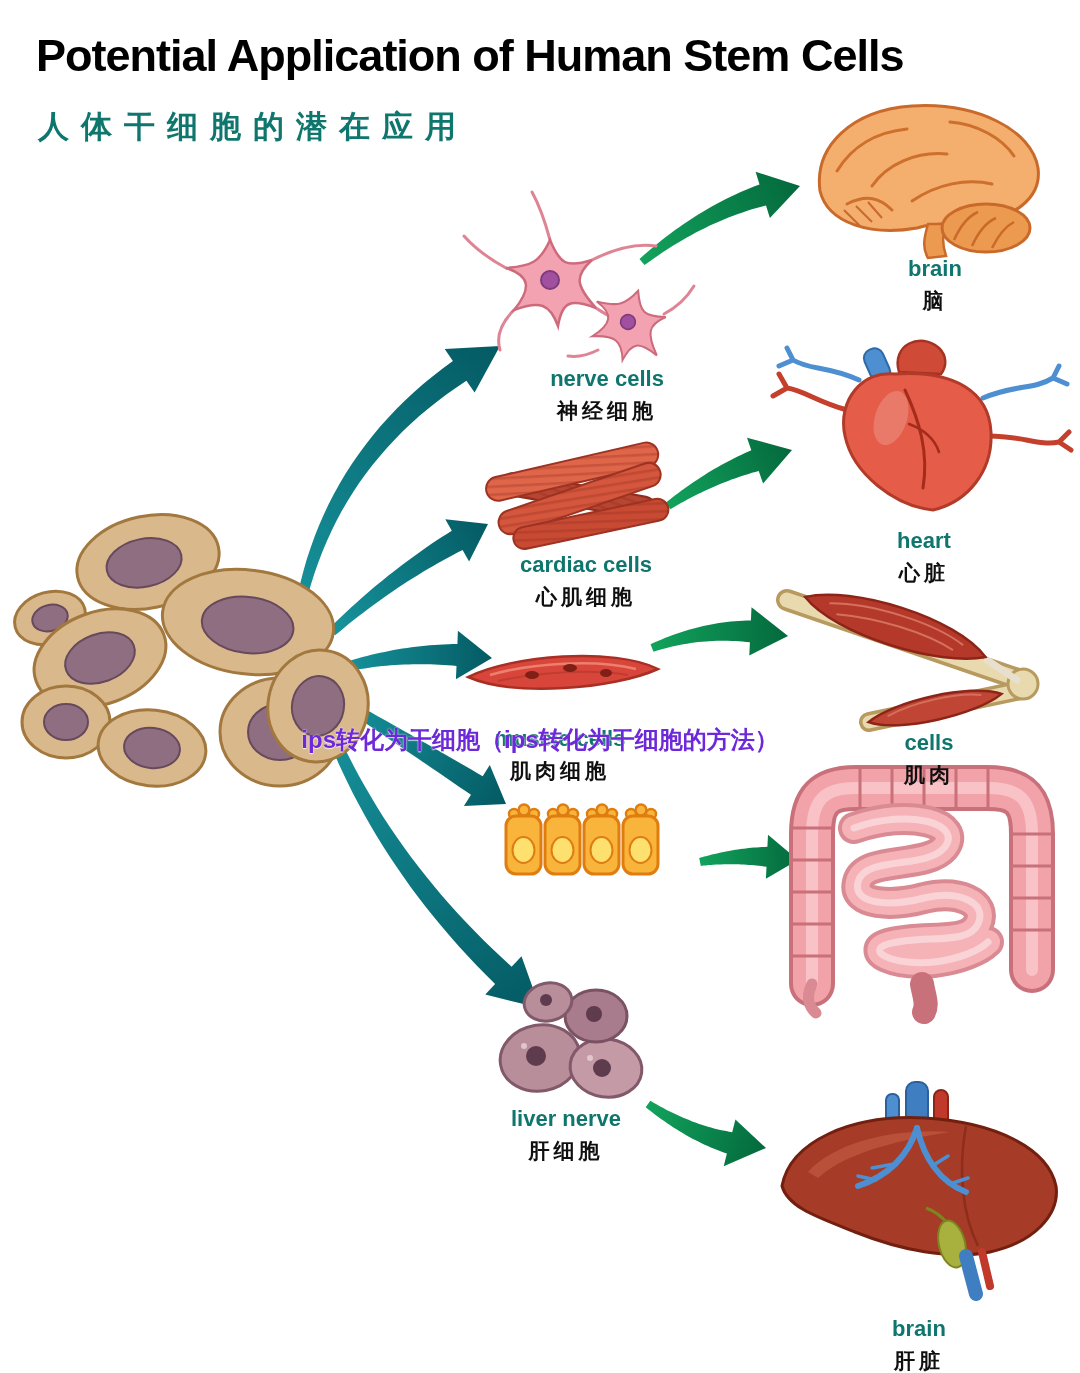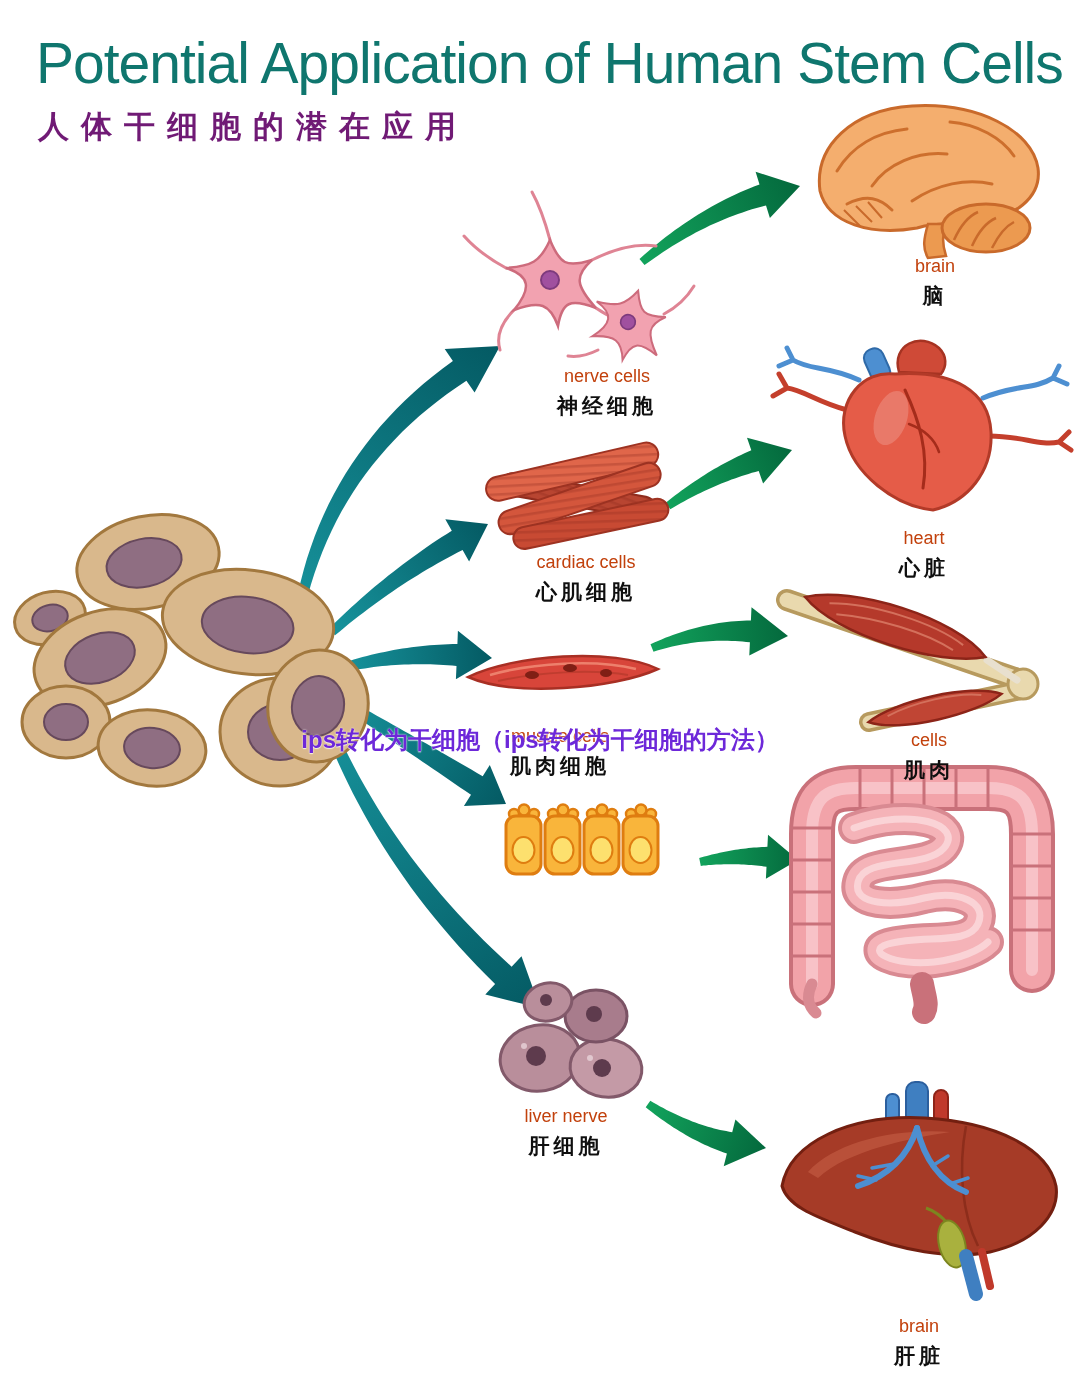--- a/index.html
+++ b/index.html
@@ -7,7 +7,7 @@
   body{font-family:"Liberation Sans","DejaVu Sans",sans-serif}
   .stage{position:relative;width:1080px;height:1373px;background:#fff;overflow:hidden}
   #art{position:absolute;inset:0;width:1080px;height:1373px}
-  .title{position:absolute;left:36px;top:30px;font-size:57px;font-weight:400;color:#0f766e;letter-spacing:-1px;white-space:nowrap;z-index:2}
+  .title{position:absolute;left:36px;top:30px;font-size:45px;font-weight:700;color:#000000;letter-spacing:-1px;white-space:nowrap;z-index:2}
   .subtitle{position:absolute;left:38px;top:106px;font-size:31px;font-weight:800;color:#701a75;letter-spacing:12px;white-space:nowrap;z-index:2}
   .label{position:absolute;transform:translateX(-50%);text-align:center;z-index:3}
   .label .en{font-size:18px;font-weight:400;color:#c2410c;white-space:nowrap}

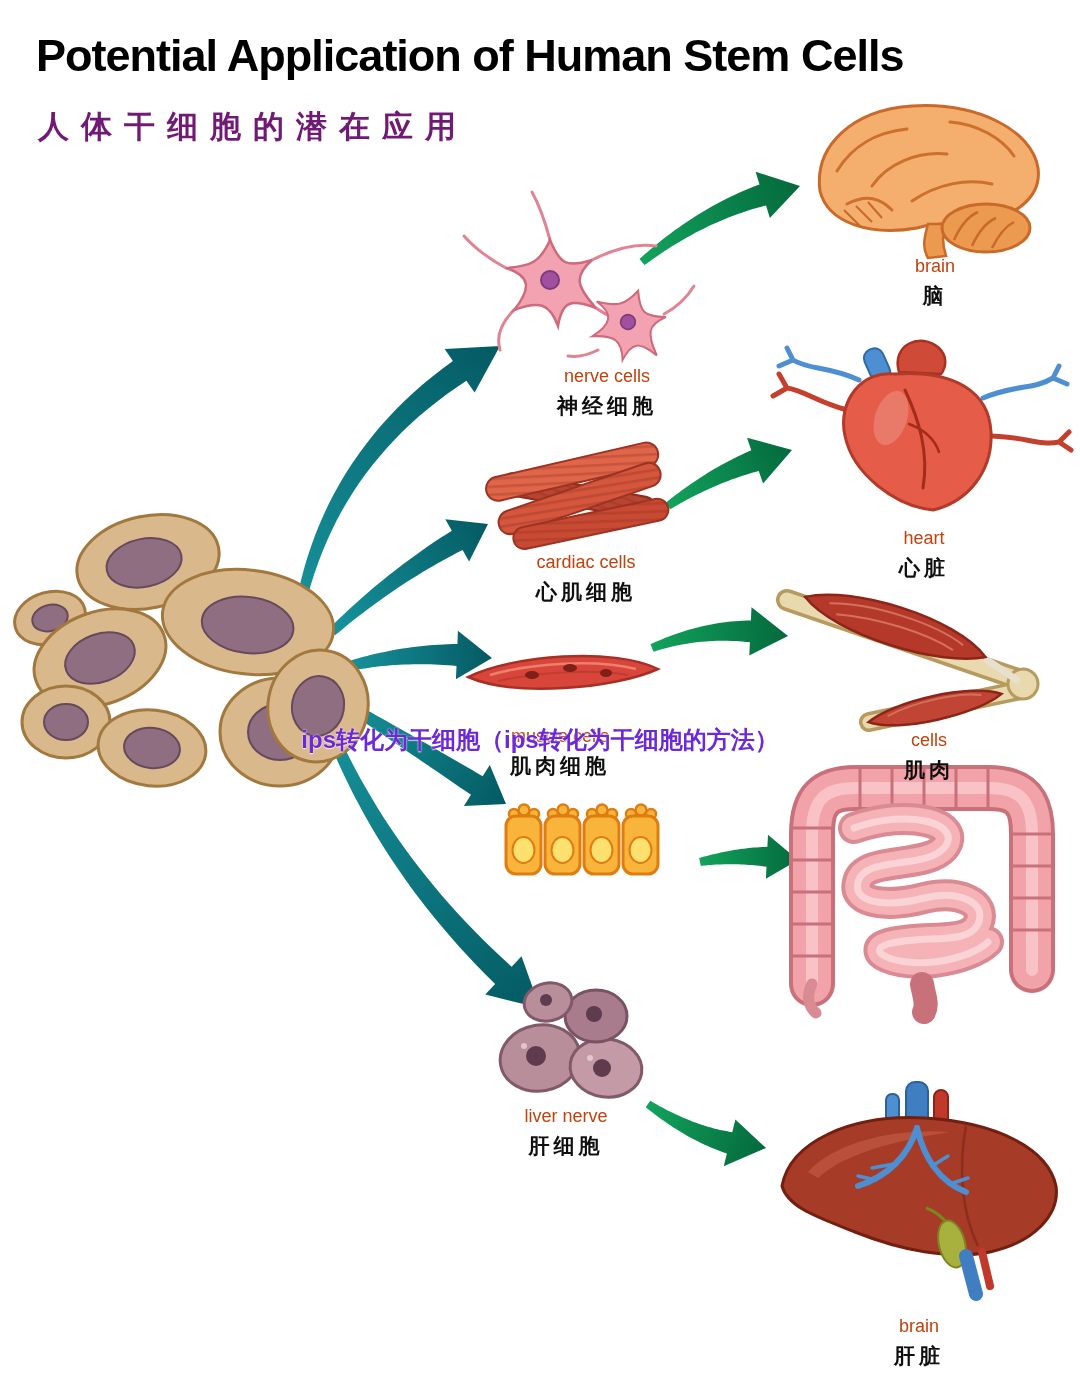--- a/index.html
+++ b/index.html
@@ -8,7 +8,7 @@
   .stage{position:relative;width:1080px;height:1373px;background:#fff;overflow:hidden}
   #art{position:absolute;inset:0;width:1080px;height:1373px}
   .title{position:absolute;left:36px;top:30px;font-size:45px;font-weight:700;color:#000000;letter-spacing:-1px;white-space:nowrap;z-index:2}
-  .subtitle{position:absolute;left:38px;top:106px;font-size:31px;font-weight:800;color:#701a75;letter-spacing:12px;white-space:nowrap;z-index:2}
+  .subtitle{position:absolute;left:38px;top:106px;font-size:31px;font-weight:800;color:#0f766e;letter-spacing:12px;white-space:nowrap;z-index:2}
   .label{position:absolute;transform:translateX(-50%);text-align:center;z-index:3}
   .label .en{font-size:18px;font-weight:400;color:#c2410c;white-space:nowrap}
   .label .zh{font-size:21px;font-weight:700;color:#0f0f0f;letter-spacing:4px;margin-top:5px;white-space:nowrap}

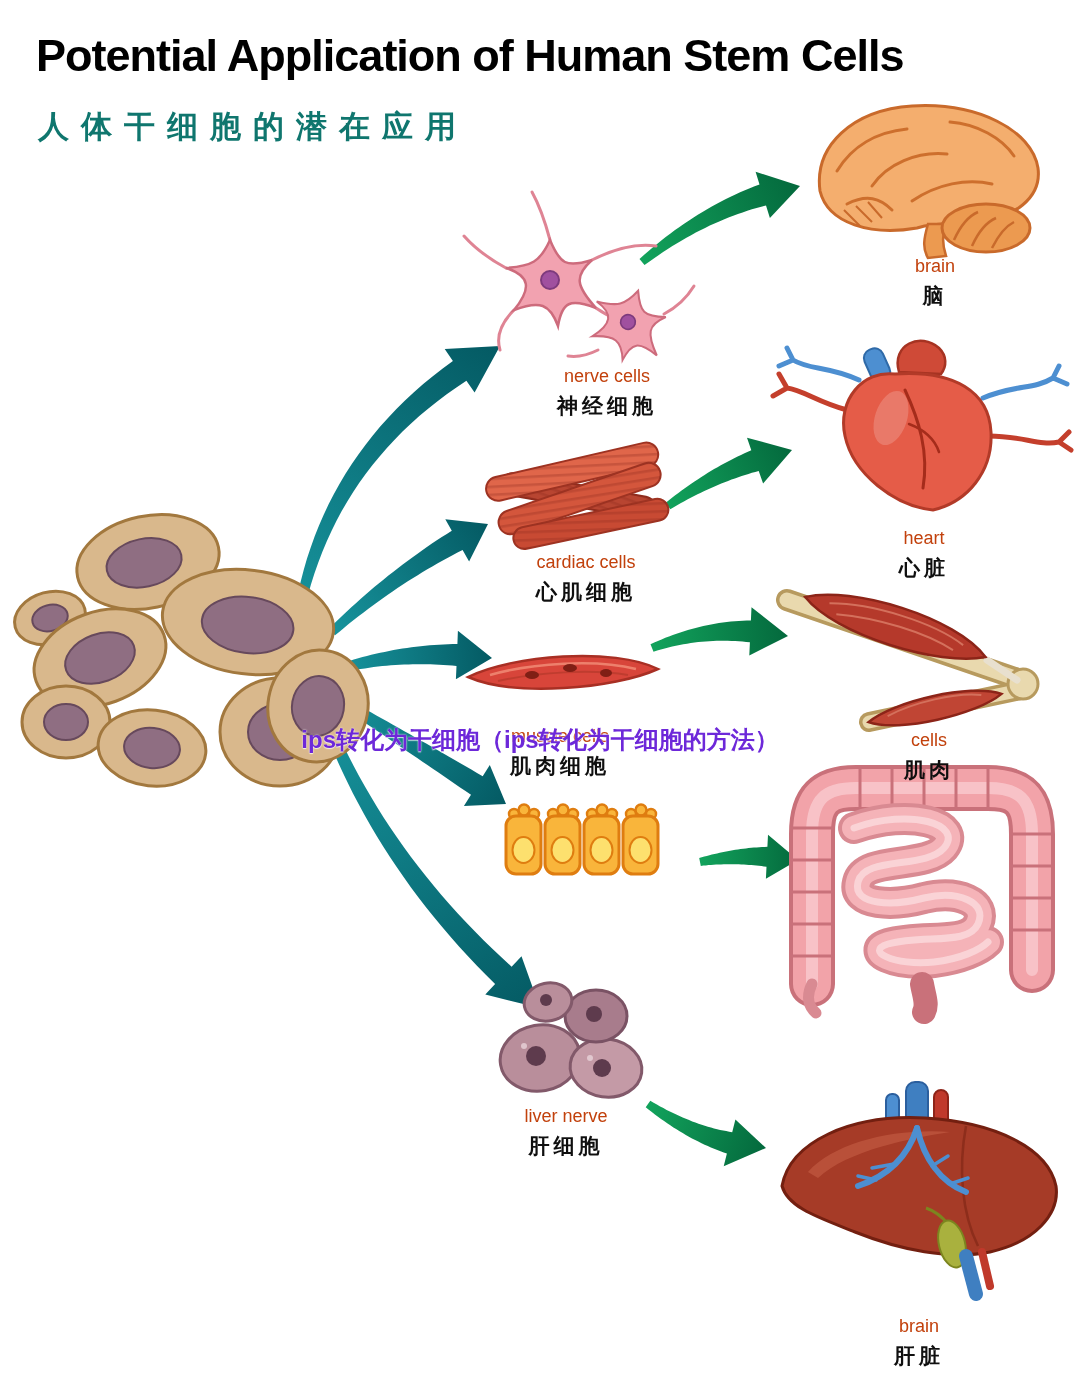--- a/index.html
+++ b/index.html
@@ -10,7 +10,7 @@
   .title{position:absolute;left:36px;top:30px;font-size:45px;font-weight:700;color:#000000;letter-spacing:-1px;white-space:nowrap;z-index:2}
   .subtitle{position:absolute;left:38px;top:106px;font-size:31px;font-weight:800;color:#0f766e;letter-spacing:12px;white-space:nowrap;z-index:2}
   .label{position:absolute;transform:translateX(-50%);text-align:center;z-index:3}
-  .label .en{font-size:18px;font-weight:400;color:#c2410c;white-space:nowrap}
+  .label .en{font-size:22px;font-weight:700;color:#0f766e;white-space:nowrap}
   .label .zh{font-size:21px;font-weight:700;color:#0f0f0f;letter-spacing:4px;margin-top:5px;white-space:nowrap}
   .watermark{position:absolute;left:540px;top:724px;transform:translateX(-50%);font-size:24px;font-weight:800;color:#6d28d9;white-space:nowrap;z-index:6;text-shadow:0 0 2px rgba(255,255,255,.9),0 1px 1px rgba(255,255,255,.7)}
 </style>

